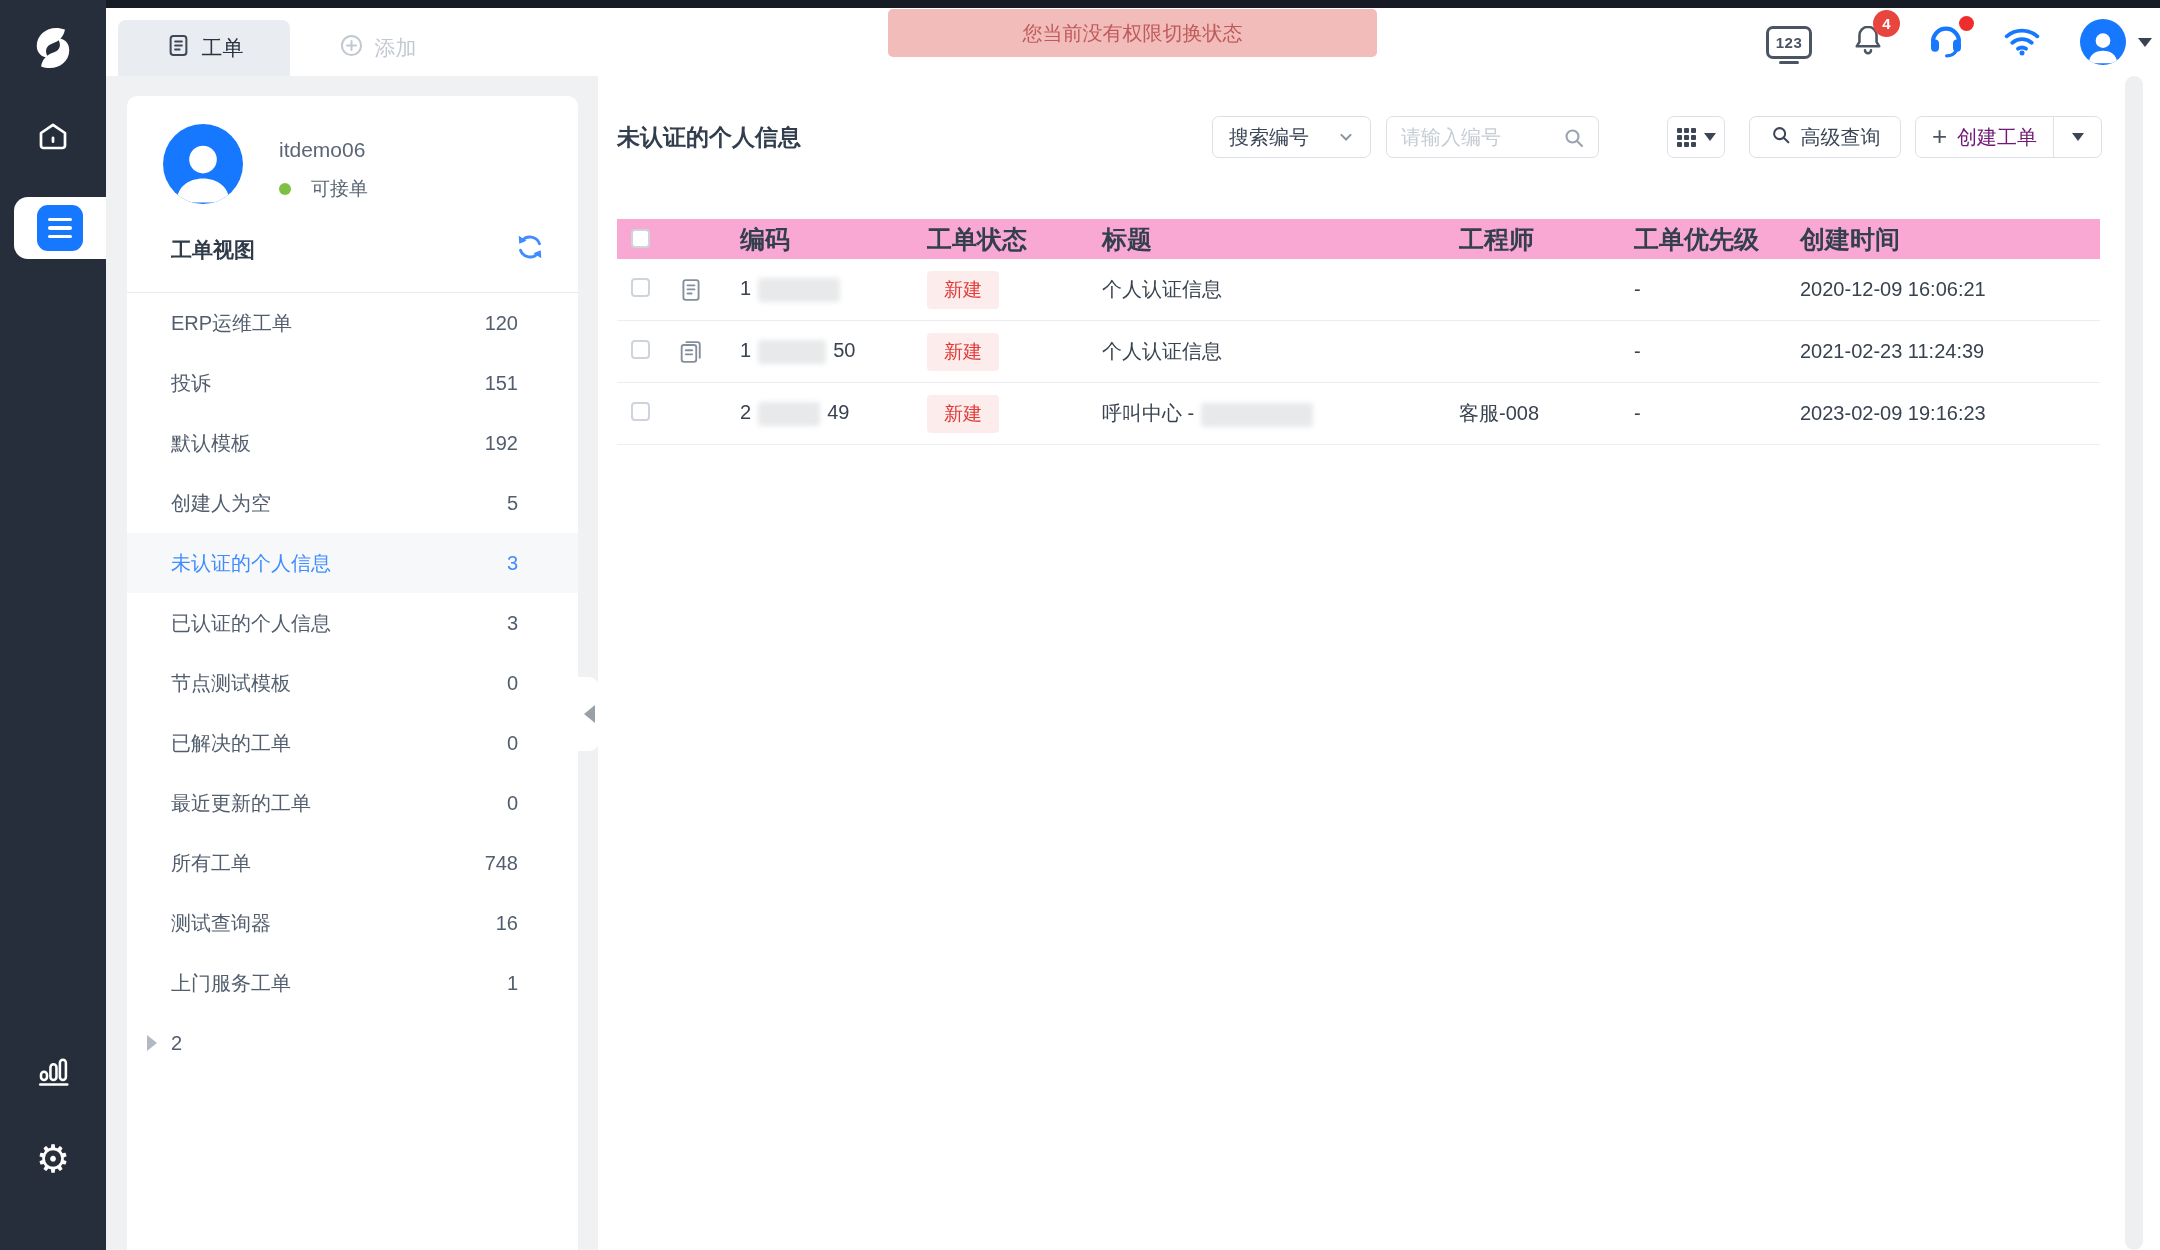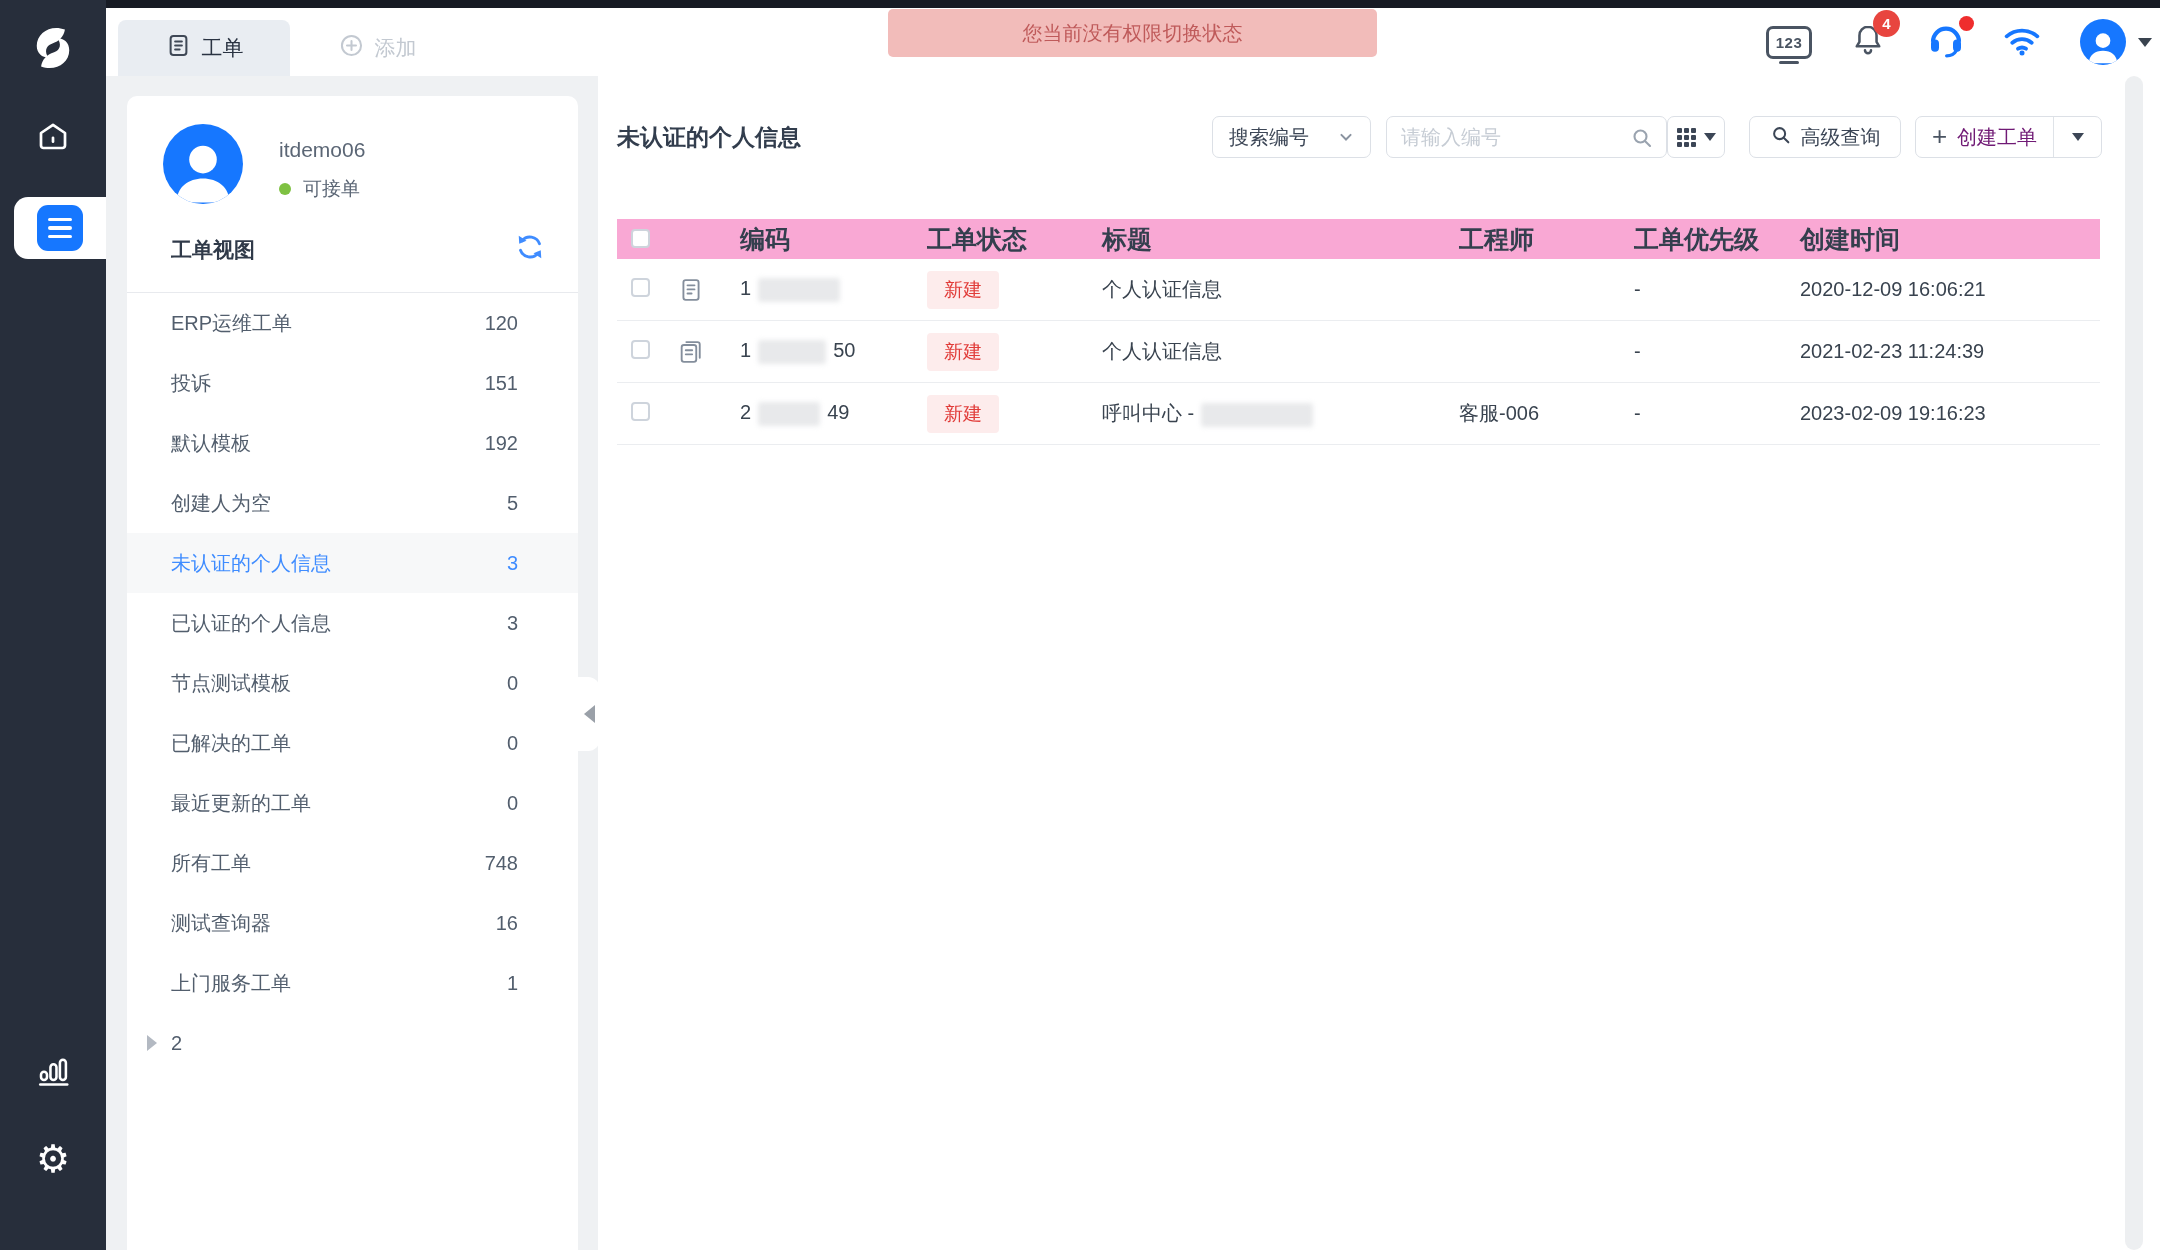--- a/index.html
+++ b/index.html
@@ -107,7 +107,7 @@
   .toolbar { position:absolute; left:0; top:40px; width:100%; height:42px; }
   .tb { position:absolute; top:0; height:42px; background:#fff; border:1px solid #dce0e6; border-radius:7px; display:flex; align-items:center; font-size:20px; color:#3c4656; cursor:pointer; }
   .tb-select { left:614px; width:159px; padding:0 14px 0 16px; justify-content:space-between; }
-  .tb-input { left:788px; width:281px; padding:0 64px 0 14px; color:#c6ccd4; cursor:text; position:absolute; }
+  .tb-input { left:788px; width:213px; padding:0 64px 0 14px; color:#c6ccd4; cursor:text; position:absolute; }
   .tb-input .maglass { position:absolute; right:12px; top:9px; color:#9aa3af; }
   .tb-grid { left:1069px; width:58px; justify-content:center; gap:8px; }
   .gridglyph { display:inline-grid; grid-template-columns:repeat(3,5px); grid-auto-rows:5px; gap:2px; }

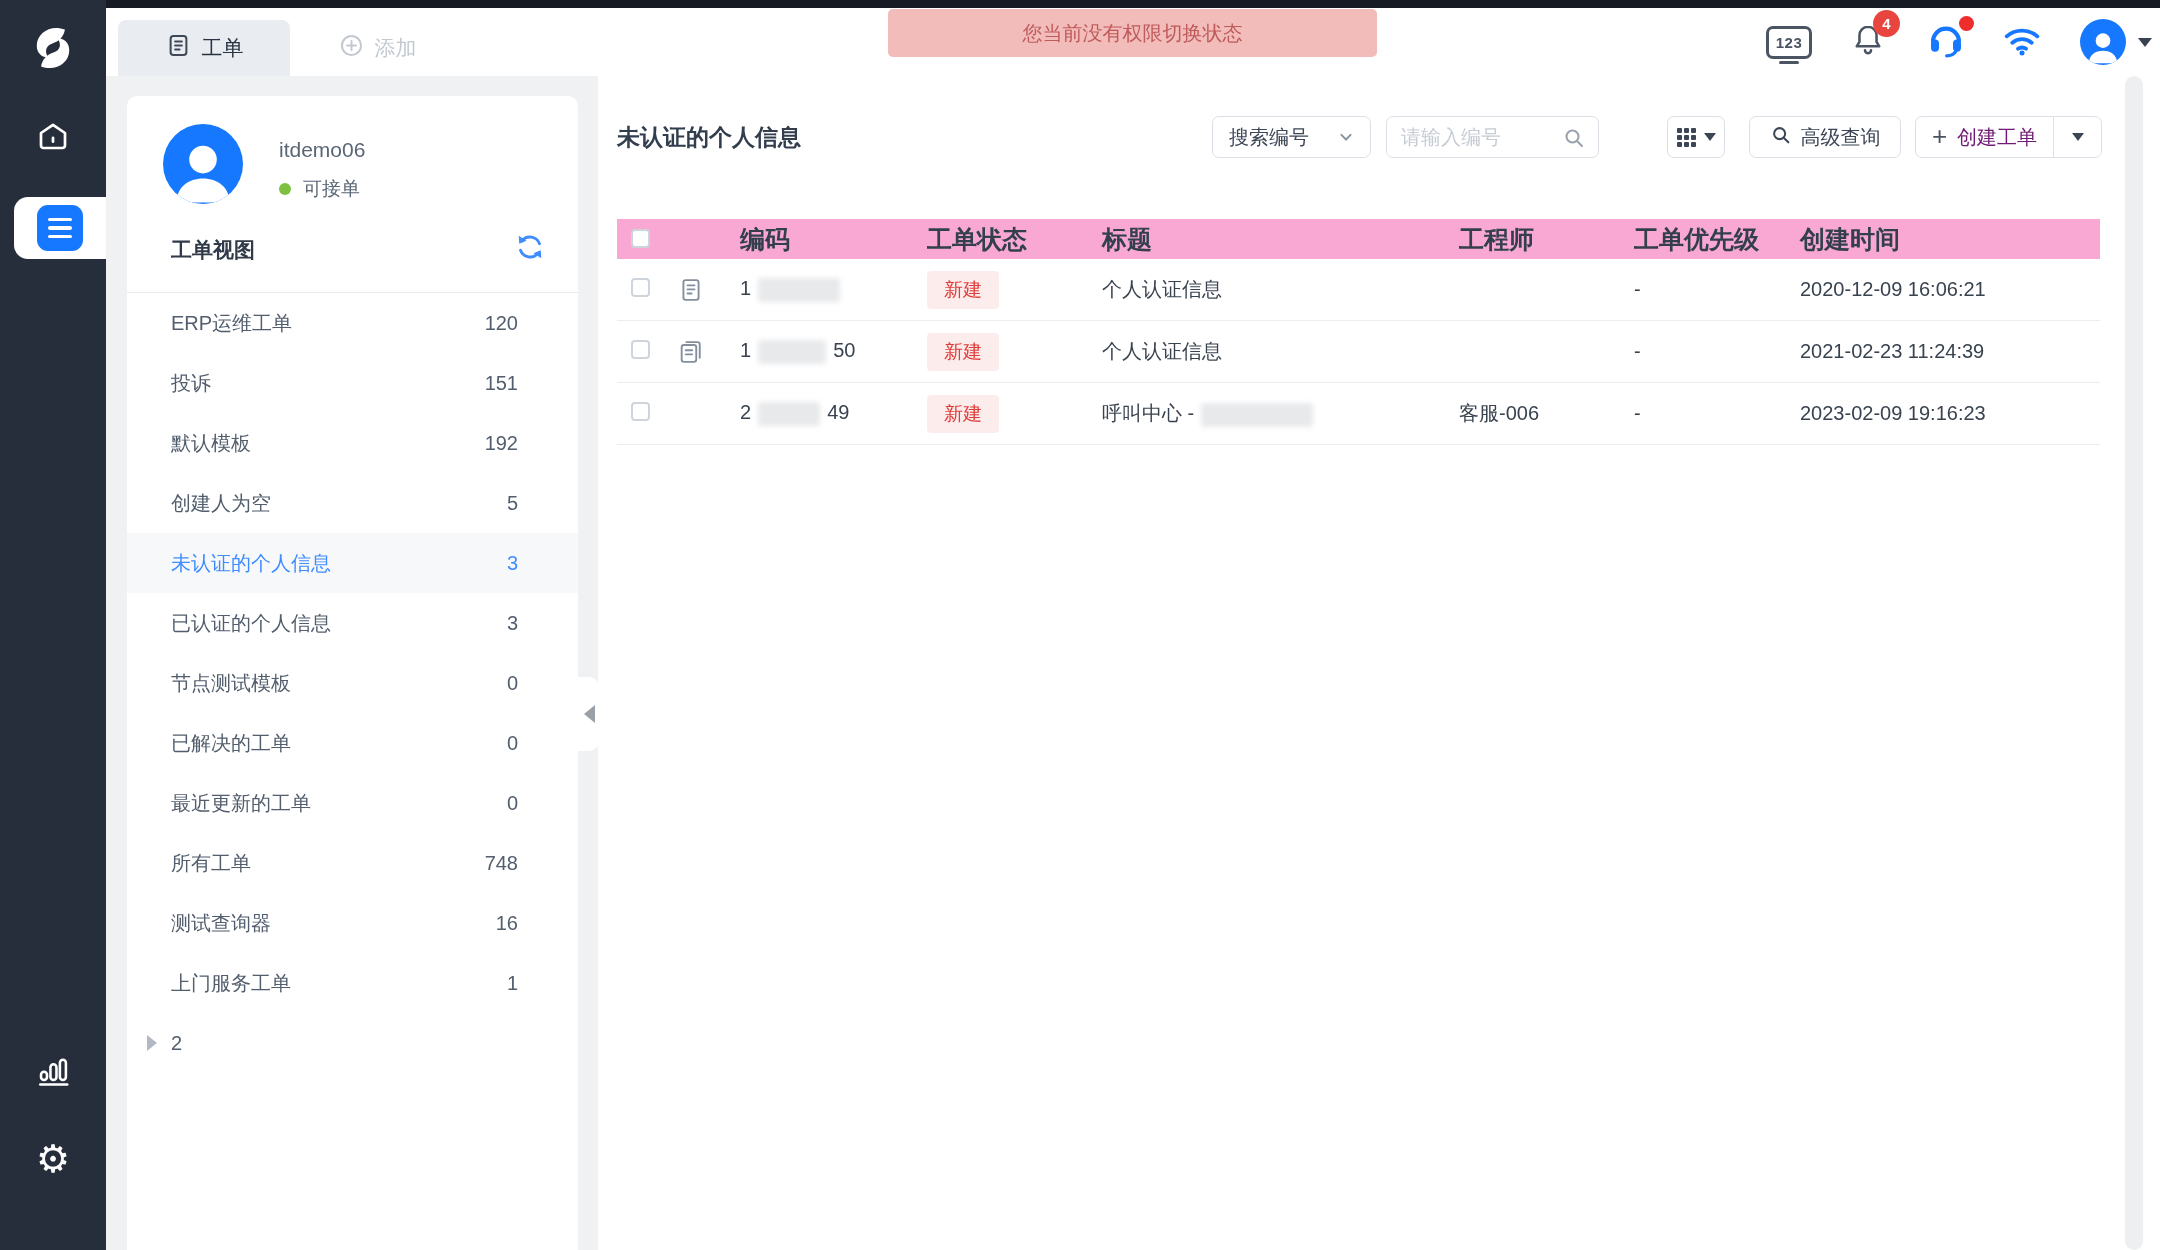--- a/index.html
+++ b/index.html
@@ -77,7 +77,7 @@
     background:#1677ff; overflow:hidden; display:flex; align-items:flex-end; justify-content:center;
   }
   .u-name { position:absolute; left:152px; top:42px; font-size:21px; color:#5b6675; }
-  .u-status { position:absolute; left:152px; top:80px; display:flex; align-items:center; gap:12px; font-size:19px; color:#5b6675; }
+  .u-status { position:absolute; left:152px; top:80px; display:flex; align-items:center; gap:20px; font-size:19px; color:#5b6675; }
   .dot-green { width:12px; height:12px; border-radius:50%; background:#7ec142; }
   .views-title { position:absolute; left:44px; top:140px; font-size:21px; font-weight:bold; color:#303a49; }
   .refresh-btn { position:absolute; right:33px; top:136px; cursor:pointer; }

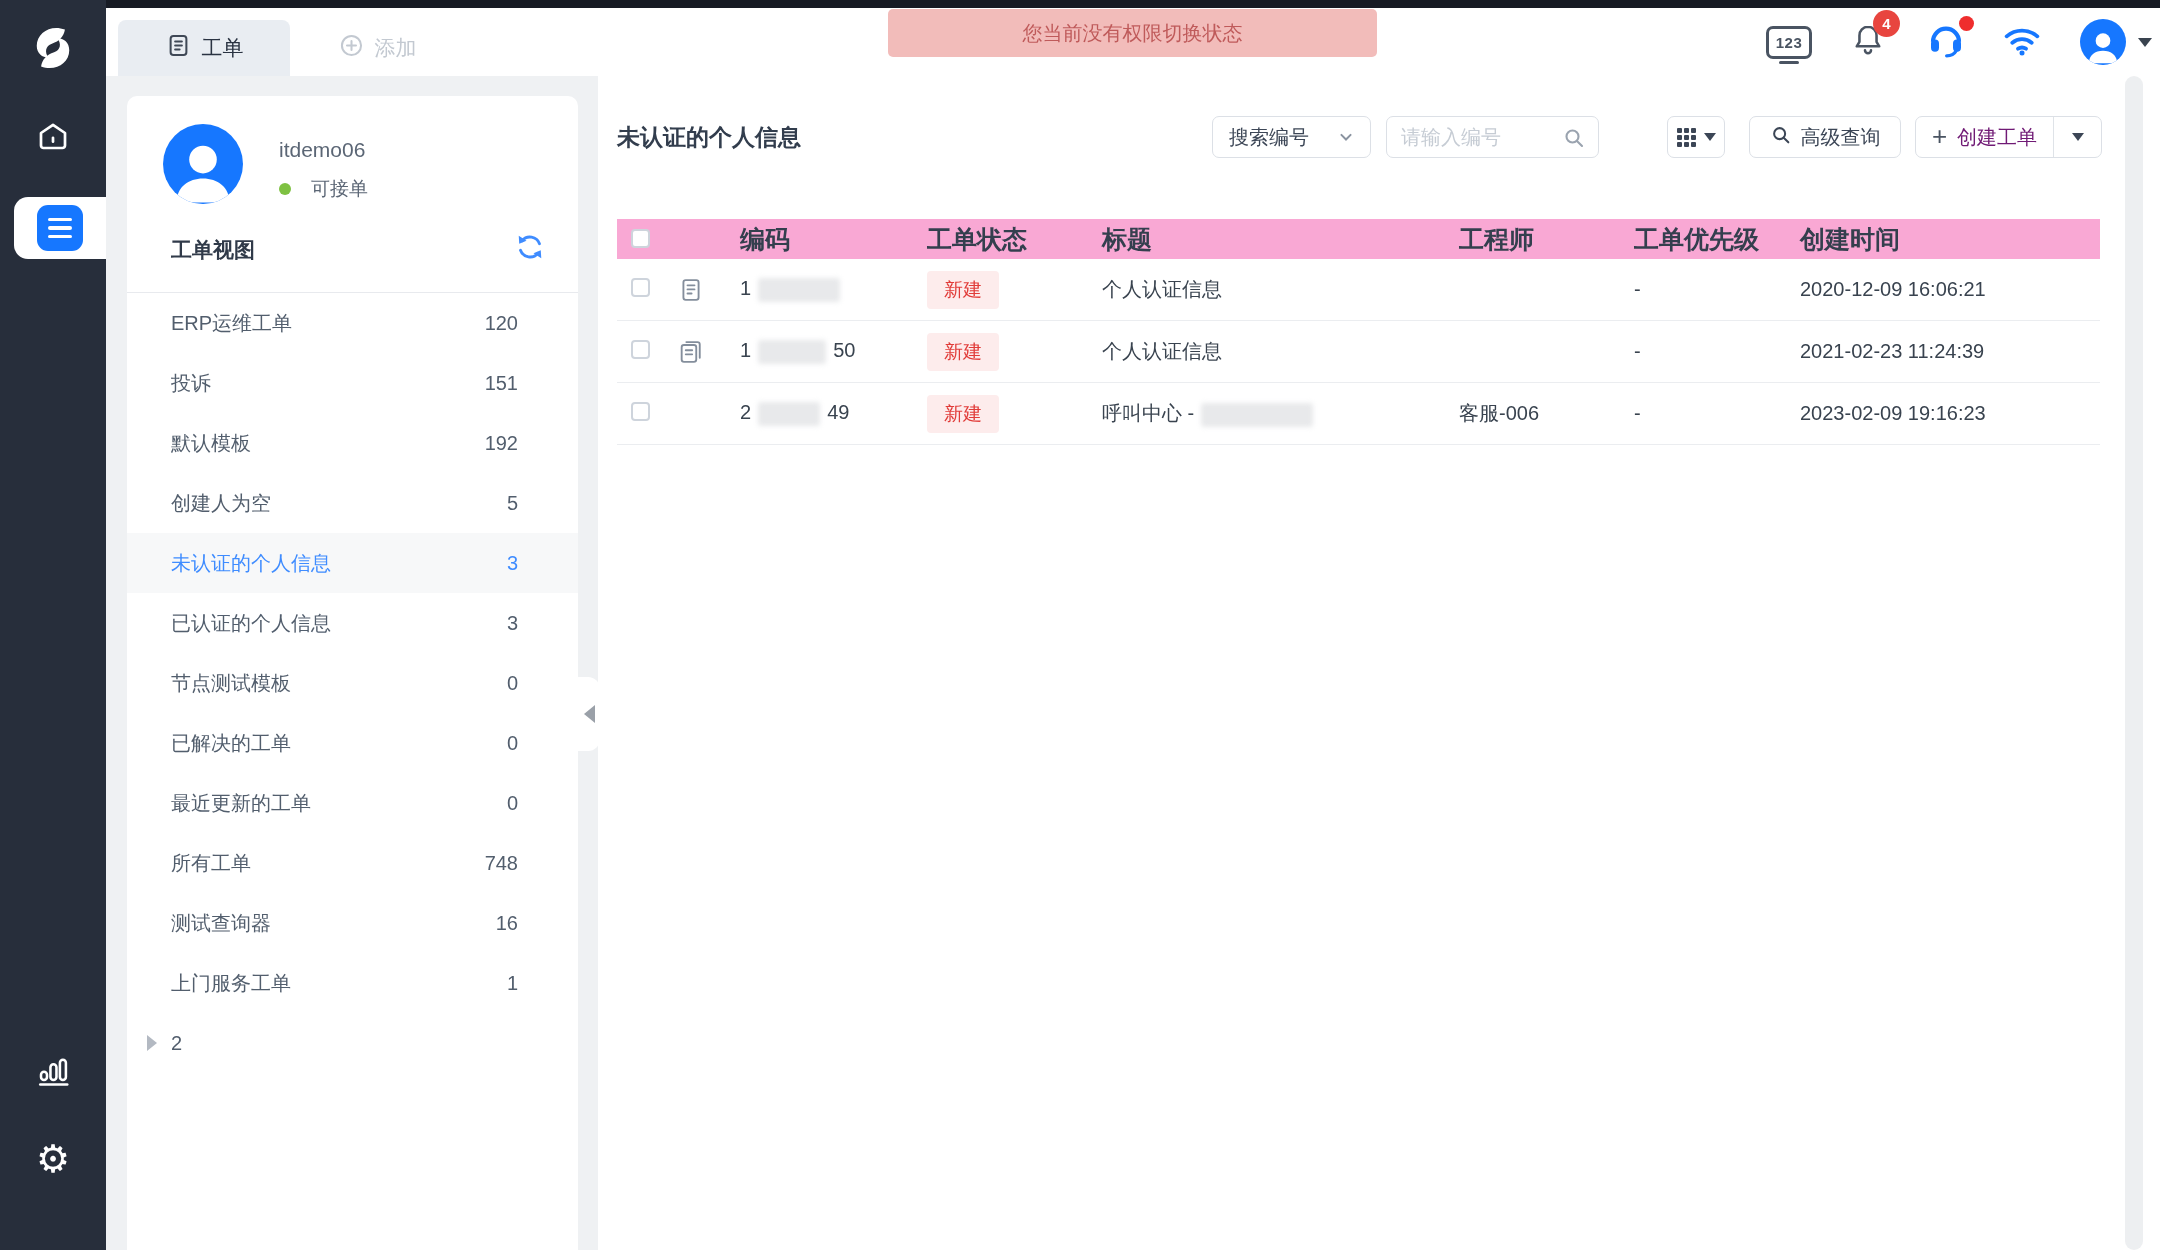--- a/index.html
+++ b/index.html
@@ -447,7 +447,7 @@
     <div class="c-code">2<span class="redact" style="width: 62px;"></span>49</div>
     <div class="c-status"><span class="badge">新建</span></div>
     <div class="c-title">呼叫中心 -<span class="redact" style="width: 112px;"></span></div>
-    <div class="c-eng">客服-006</div>
+    <div class="c-eng">客服-008</div>
     <div class="c-pri">-</div>
     <div class="c-time">2023-02-09 19:16:23</div>
   </div>

